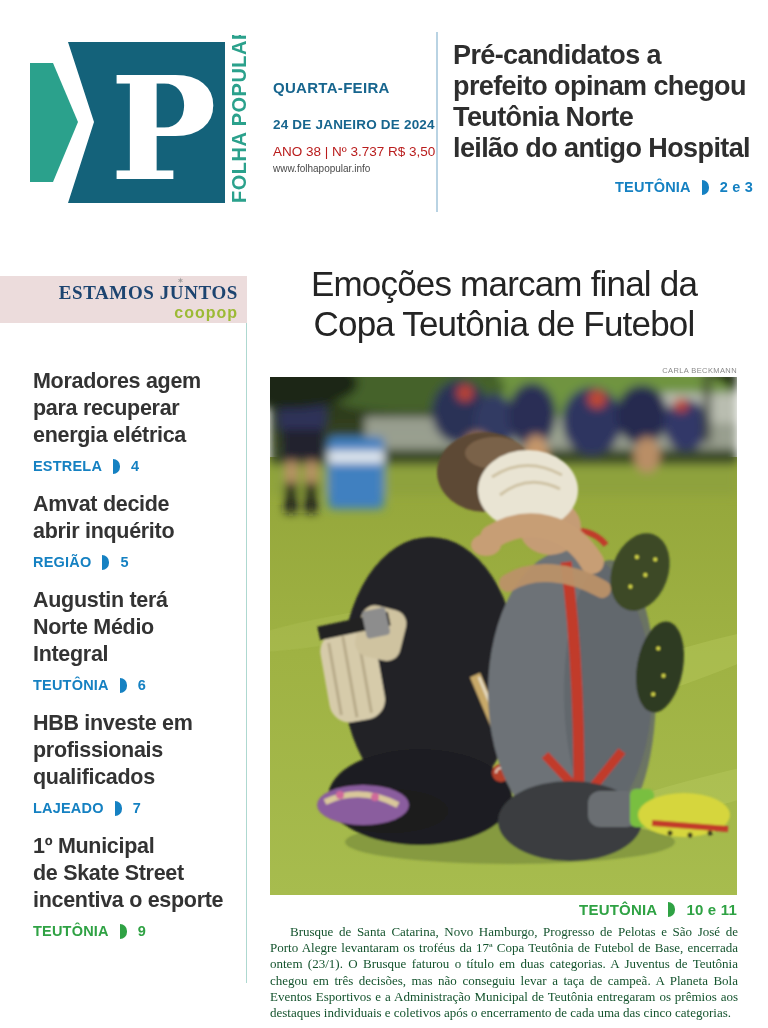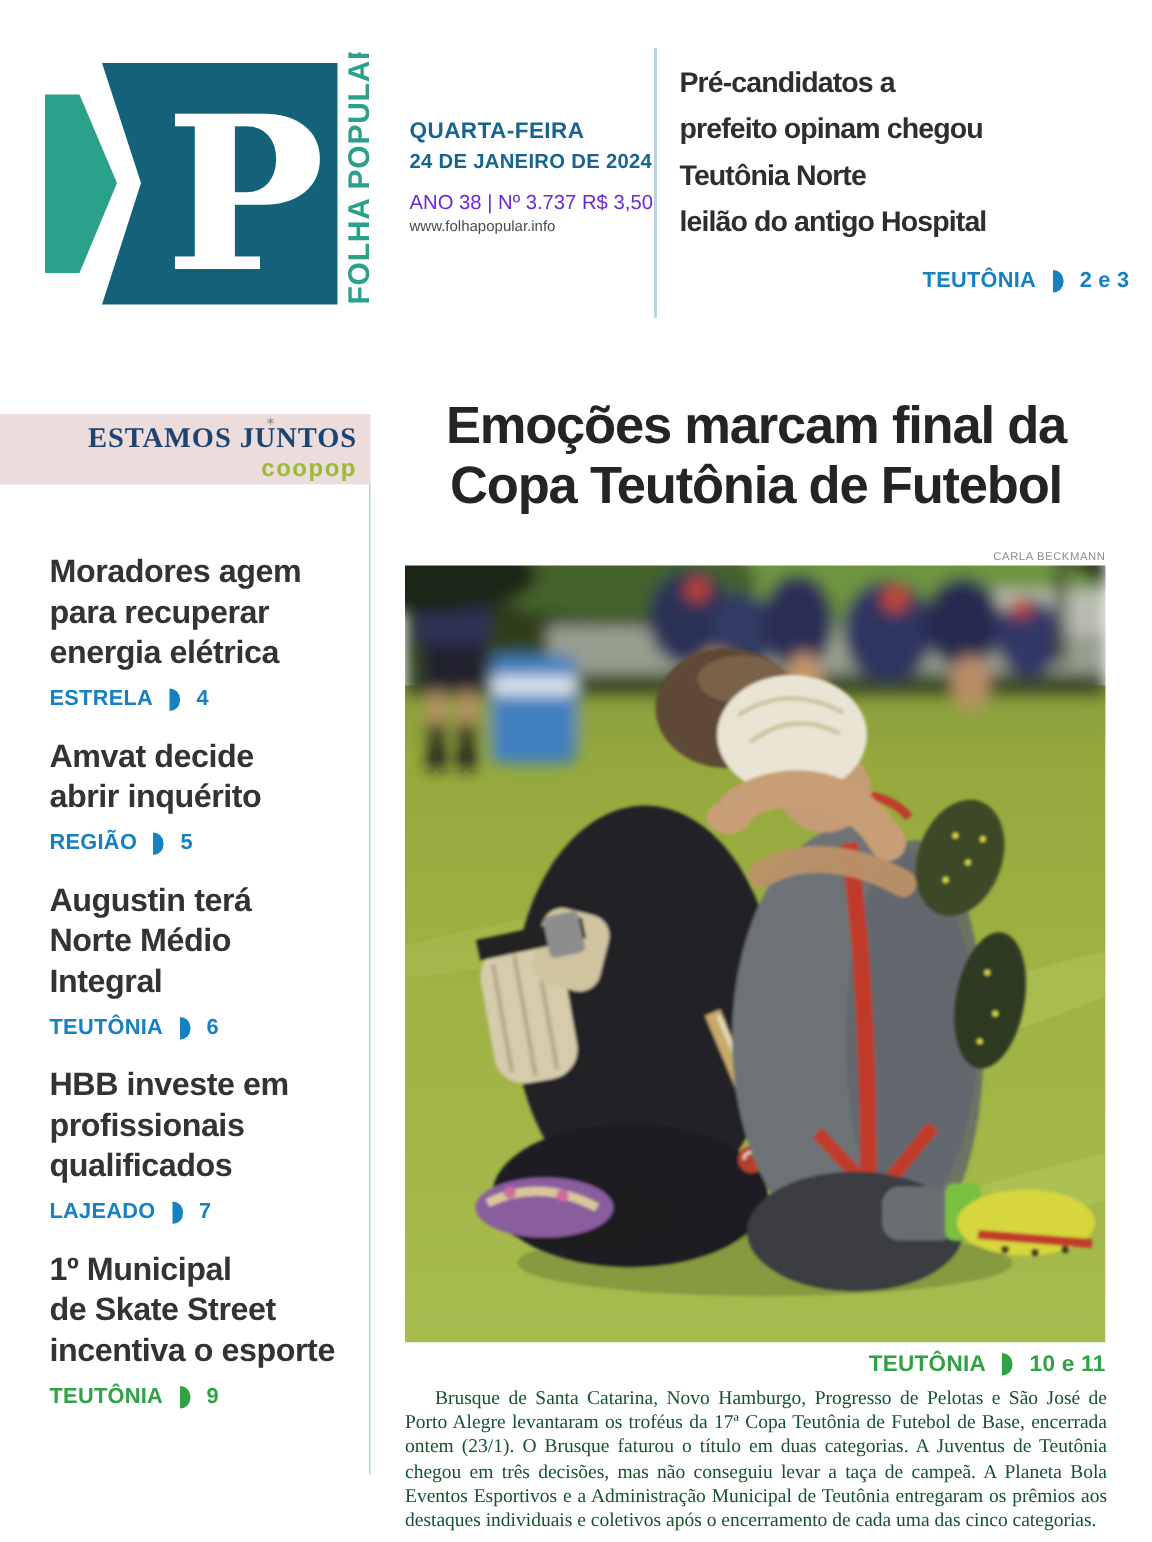--- a/index.html
+++ b/index.html
@@ -17,7 +17,7 @@
 
   
   .top-story{position:absolute;left:453px;top:40px;width:300px;}
-  .top-headline{font-size:19px;font-weight:bold;line-height:31px;color:#2e2e2e;letter-spacing:-.6px;}
+  .top-headline{font-size:27px;font-weight:bold;line-height:31px;color:#2e2e2e;letter-spacing:-.6px;}
   .top-story .tag{justify-content:flex-end;margin-top:15px;}
 
   

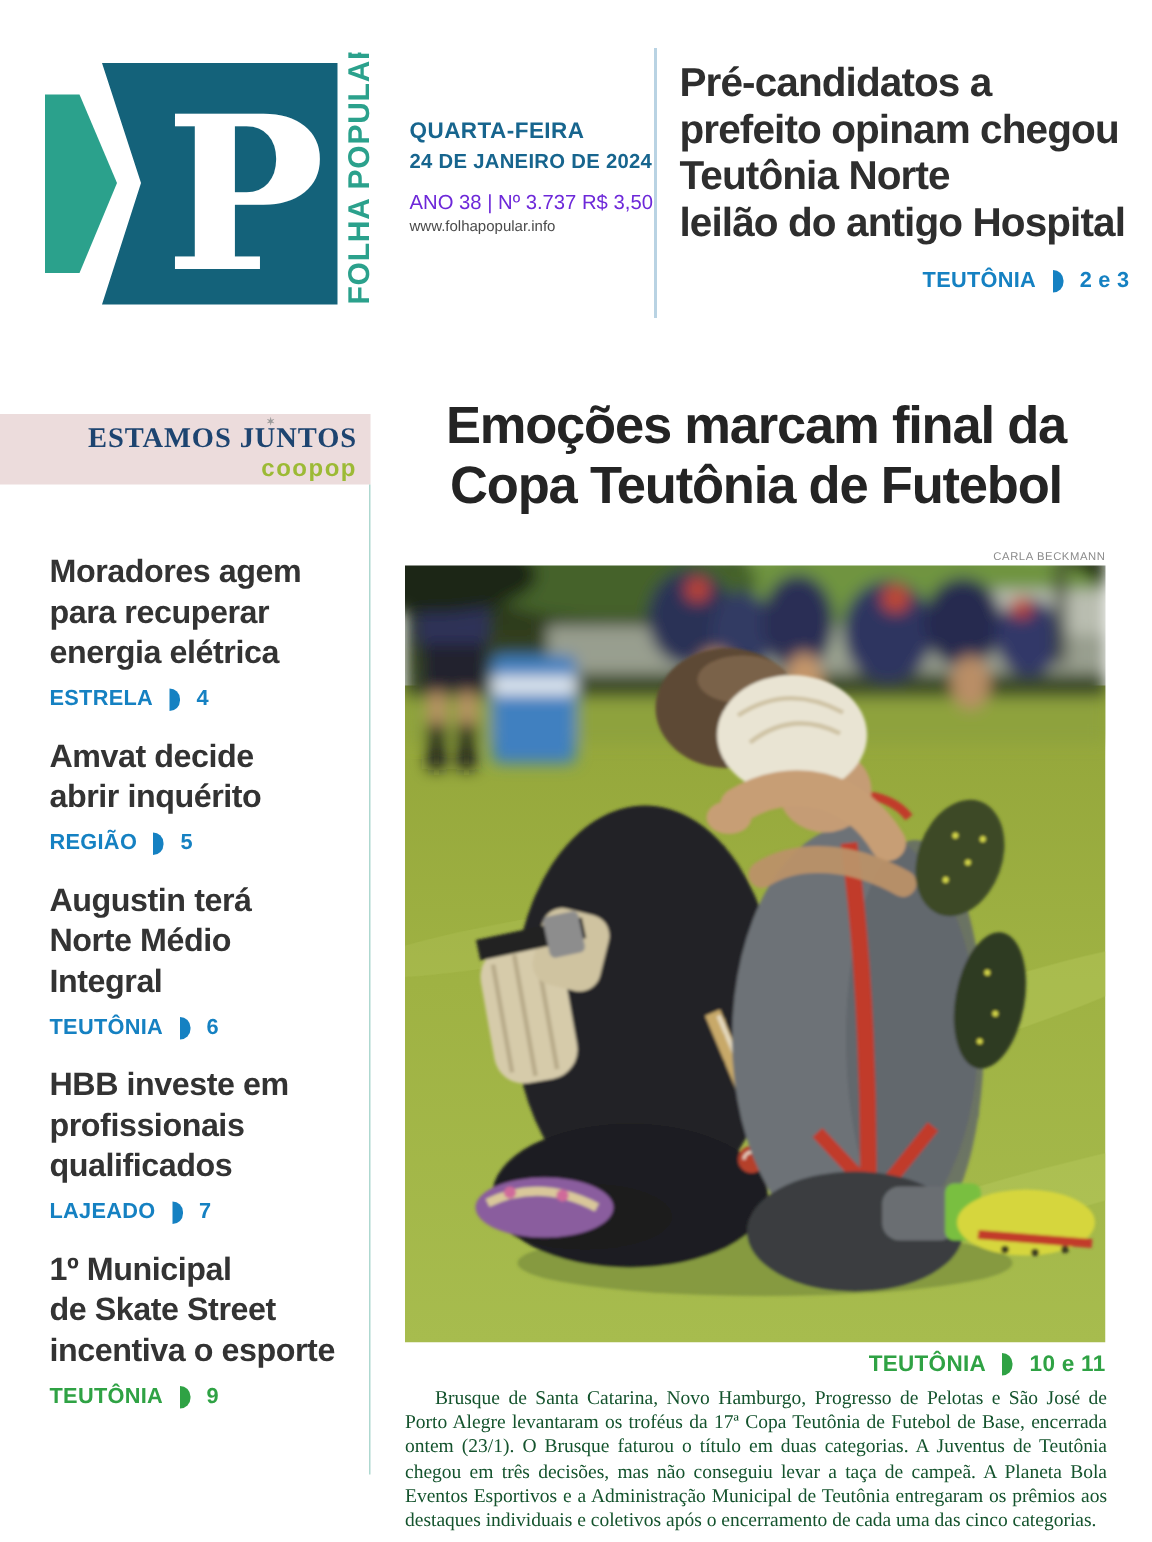--- a/index.html
+++ b/index.html
@@ -10,7 +10,7 @@
   .logo-svg{position:absolute;left:30px;top:35px;}
   .dateblock{position:absolute;left:273px;top:80px;line-height:1;}
   .weekday{font-size:15px;font-weight:bold;color:#17658e;letter-spacing:.3px;}
-  .pubdate{font-size:13.5px;font-weight:bold;color:#17658e;margin-top:6px;letter-spacing:.2px;}
+  .pubdate{font-size:13.5px;font-weight:bold;color:#17658e;margin-top:23px;letter-spacing:.2px;}
   .edition{font-size:13.5px;color:#6d28d9;margin-top:13px;}
   .website{font-size:10px;color:#4a4a4a;margin-top:6px;}
   .vrule-top{position:absolute;left:436px;top:32px;width:2px;height:180px;background:#b9d3e3;}

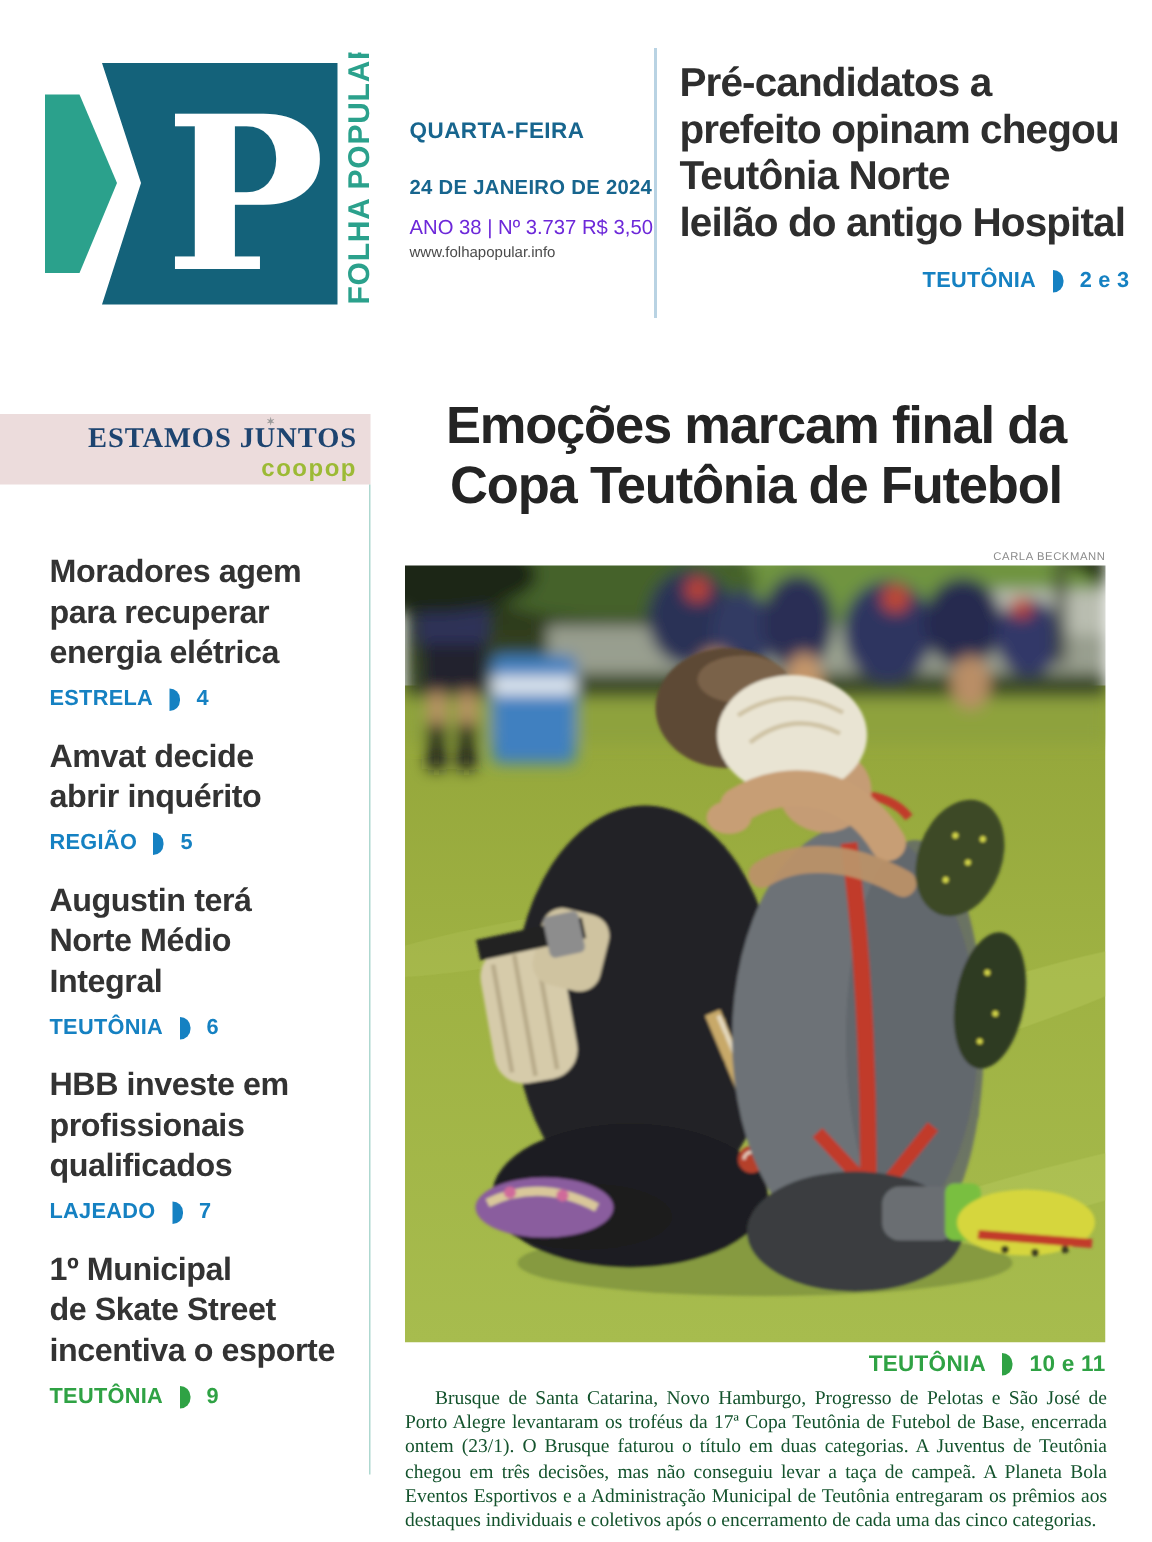--- a/index.html
+++ b/index.html
@@ -11,7 +11,7 @@
   .dateblock{position:absolute;left:273px;top:80px;line-height:1;}
   .weekday{font-size:15px;font-weight:bold;color:#17658e;letter-spacing:.3px;}
   .pubdate{font-size:13.5px;font-weight:bold;color:#17658e;margin-top:23px;letter-spacing:.2px;}
-  .edition{font-size:13.5px;color:#6d28d9;margin-top:13px;}
+  .edition{font-size:13.5px;color:#b91c1c;margin-top:13px;}
   .website{font-size:10px;color:#4a4a4a;margin-top:6px;}
   .vrule-top{position:absolute;left:436px;top:32px;width:2px;height:180px;background:#b9d3e3;}
 

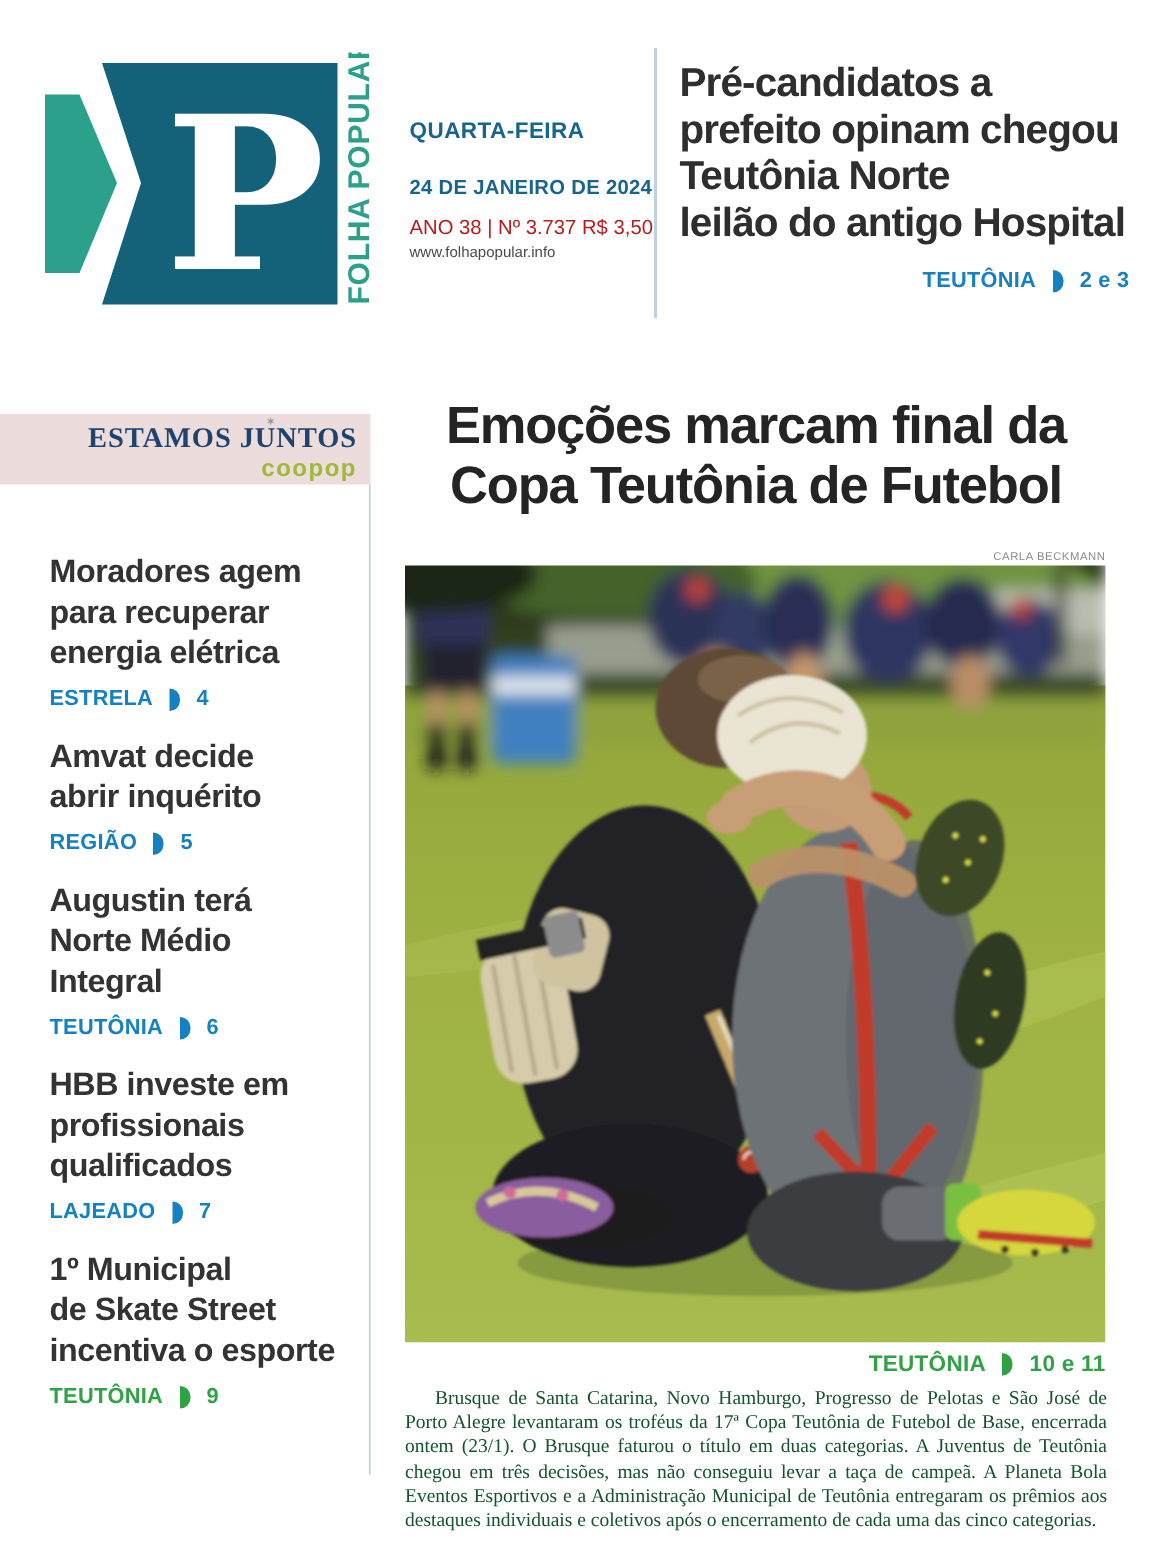--- a/index.html
+++ b/index.html
@@ -42,7 +42,7 @@
 
   
   .main-headline{position:absolute;left:258px;top:264px;width:492px;text-align:center;
-                 font-size:35px;font-weight:bold;line-height:40px;color:#242424;letter-spacing:-.8px;}
+                 font-size:35px;font-weight:normal;line-height:40px;color:#242424;letter-spacing:-.8px;}
   .credit{position:absolute;left:270px;top:366px;width:467px;text-align:right;
           font-size:7.5px;color:#8a8a8a;letter-spacing:.4px;}
   .photo{position:absolute;left:270px;top:377px;width:467px;height:518px;display:block;}

